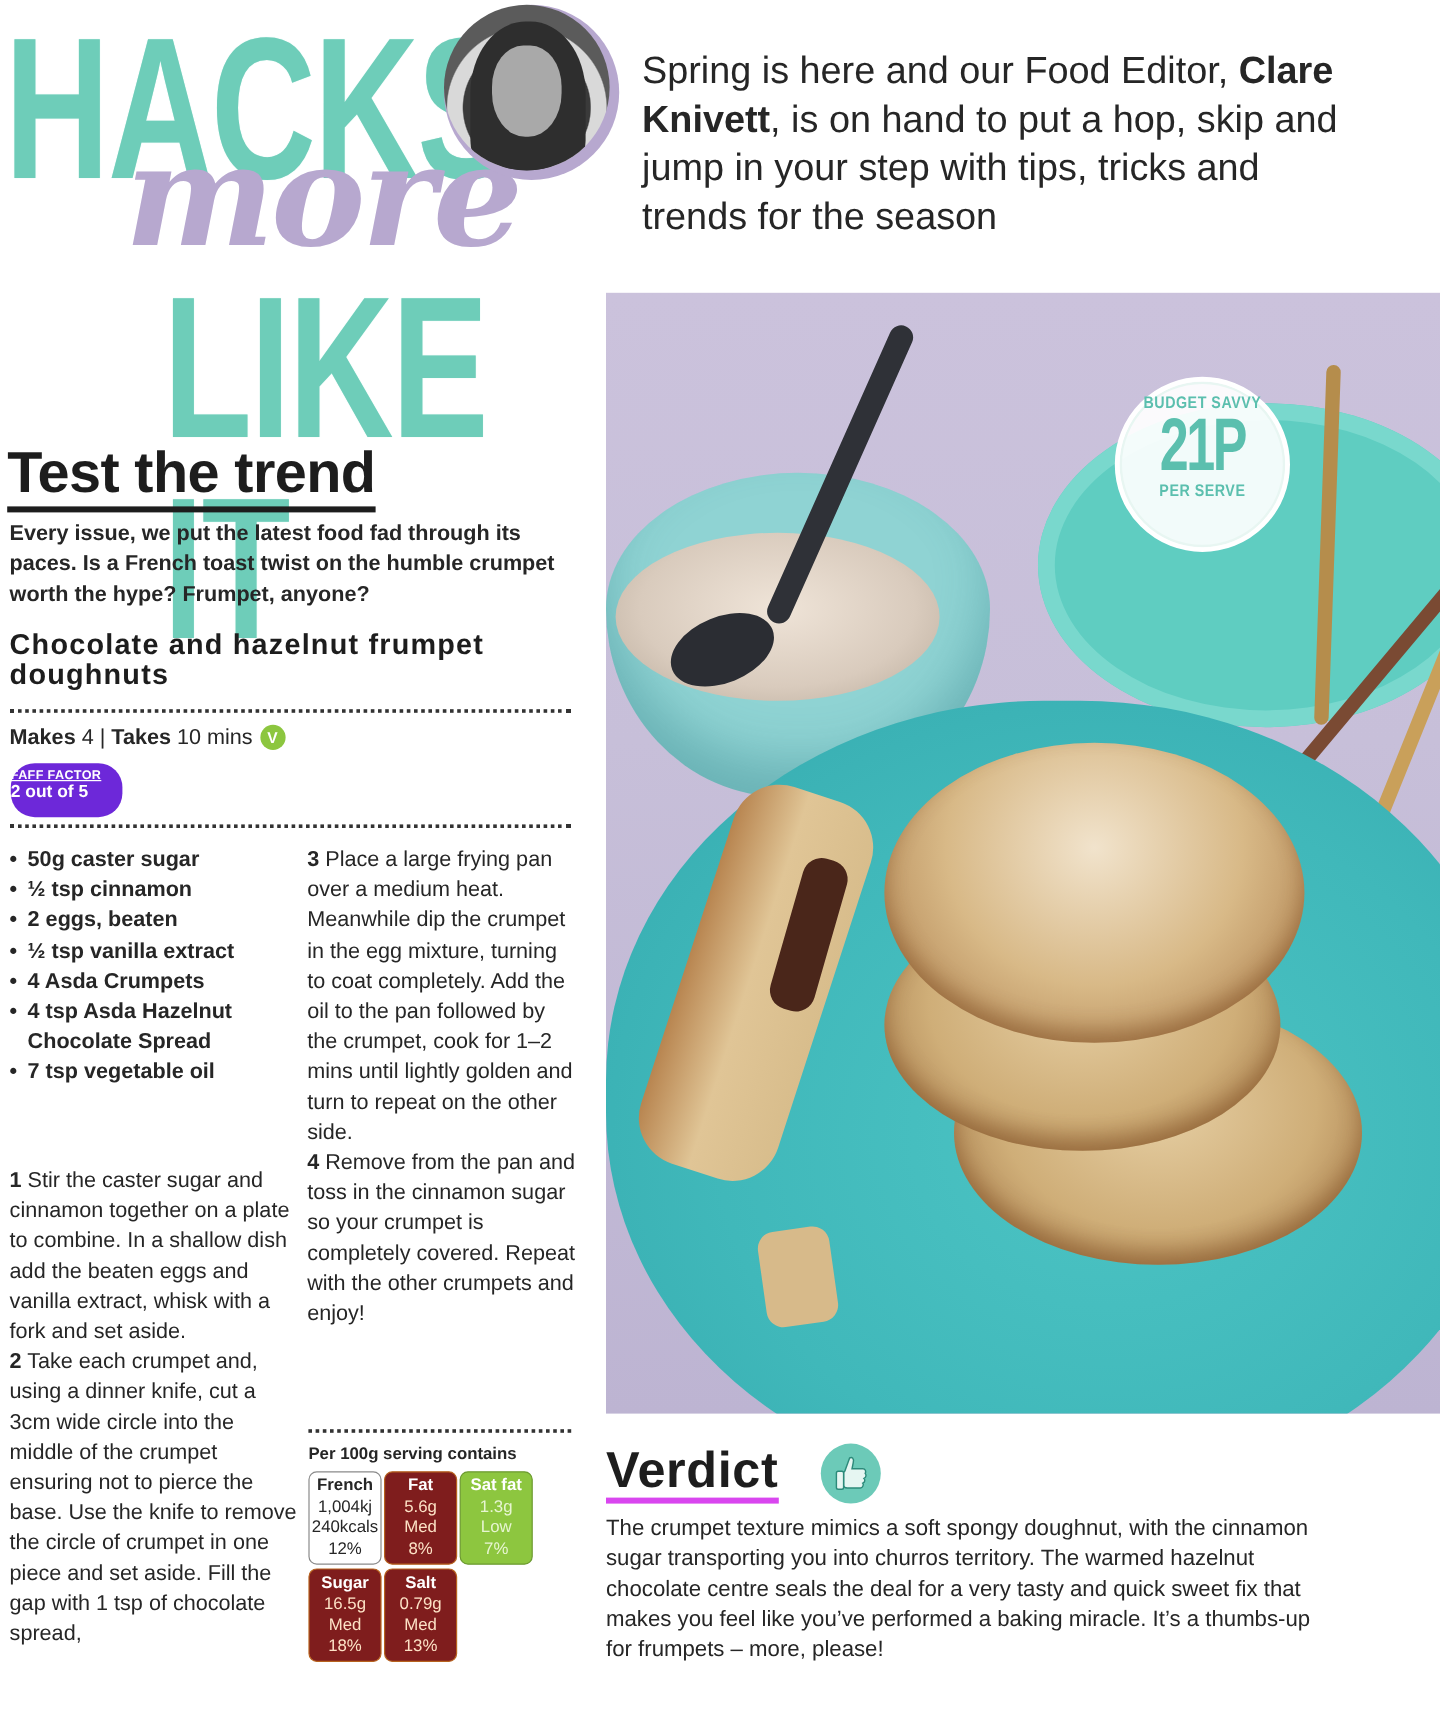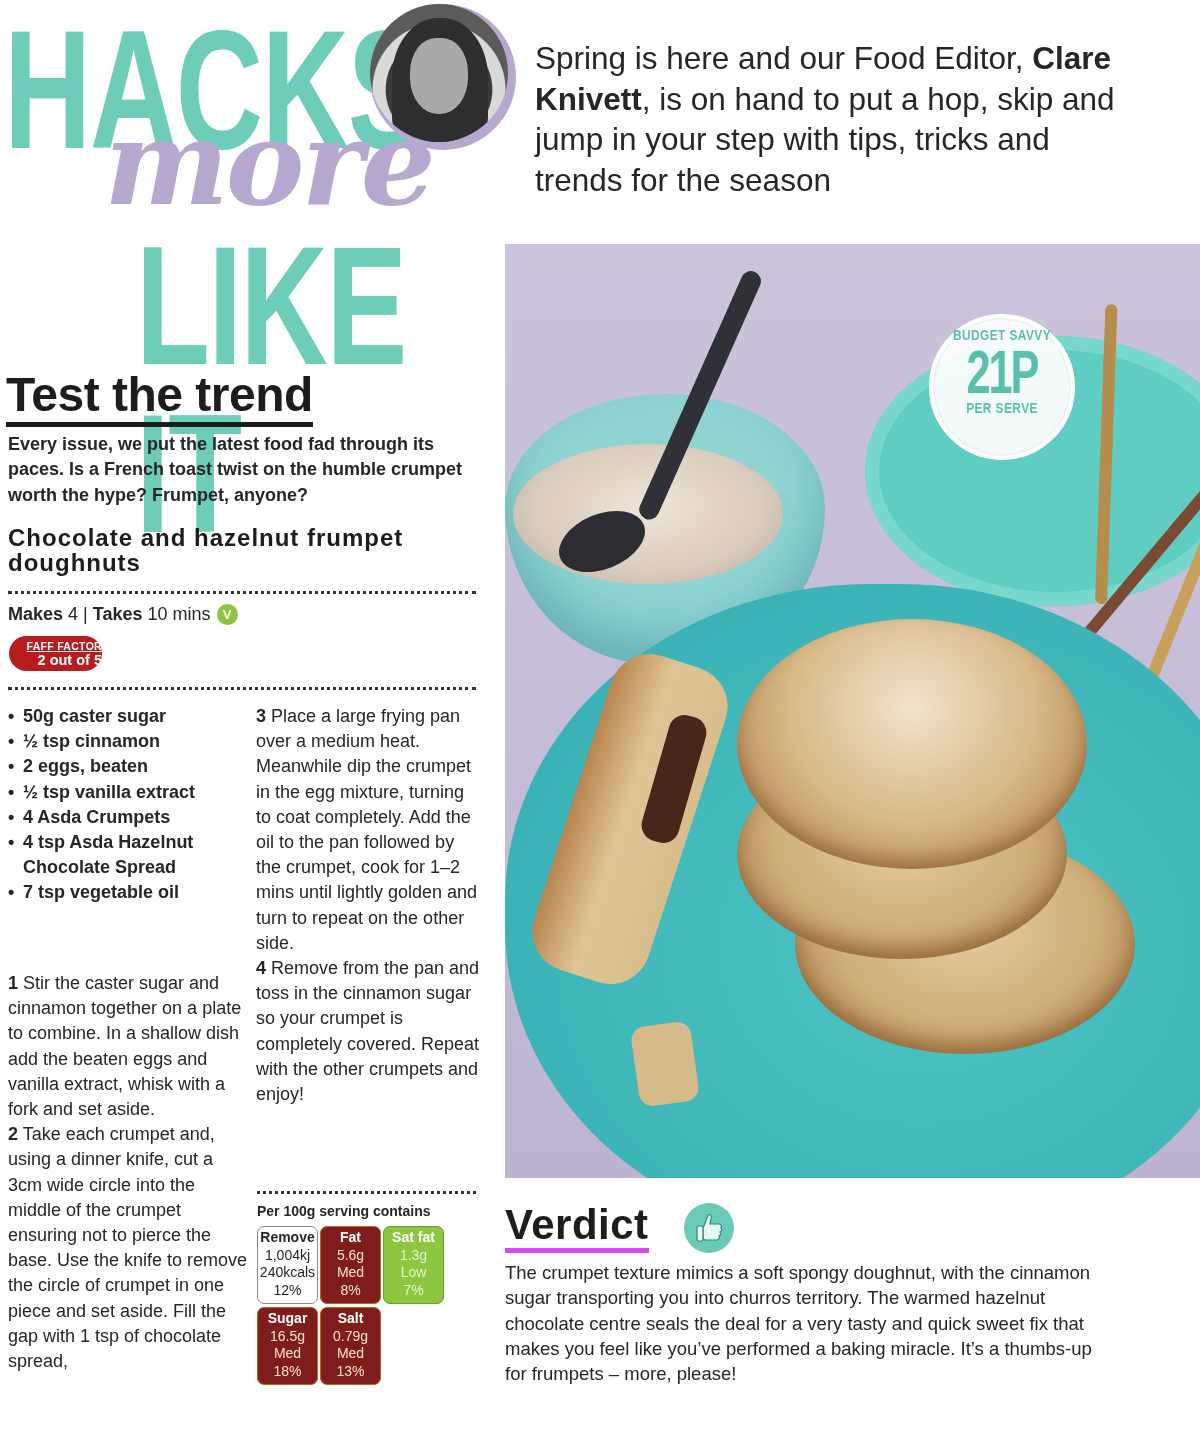--- a/index.html
+++ b/index.html
@@ -66,8 +66,8 @@
     font-size: 13px; font-weight: 700; text-align: center; line-height: 21px; margin-left: 6px;
   }
   .faff {
-    position: absolute; left: 9px; top: 636px; width: 93px; height: 35px; border-radius: 20px;
-    background: #b91c1c; color: #fff; text-align: right;
+    position: absolute; left: 9px; top: 636px; width: 93px; height: 45px; border-radius: 20px;
+    background: #6d28d9; color: #fff; text-align: left;
   }
   .faff-label { font-size: 10.5px; font-weight: 700; text-decoration: underline; letter-spacing: 0.3px; margin-top: 4px; display: block; }
   .faff-value { font-size: 14.5px; font-weight: 700; display: block; line-height: 16px; }

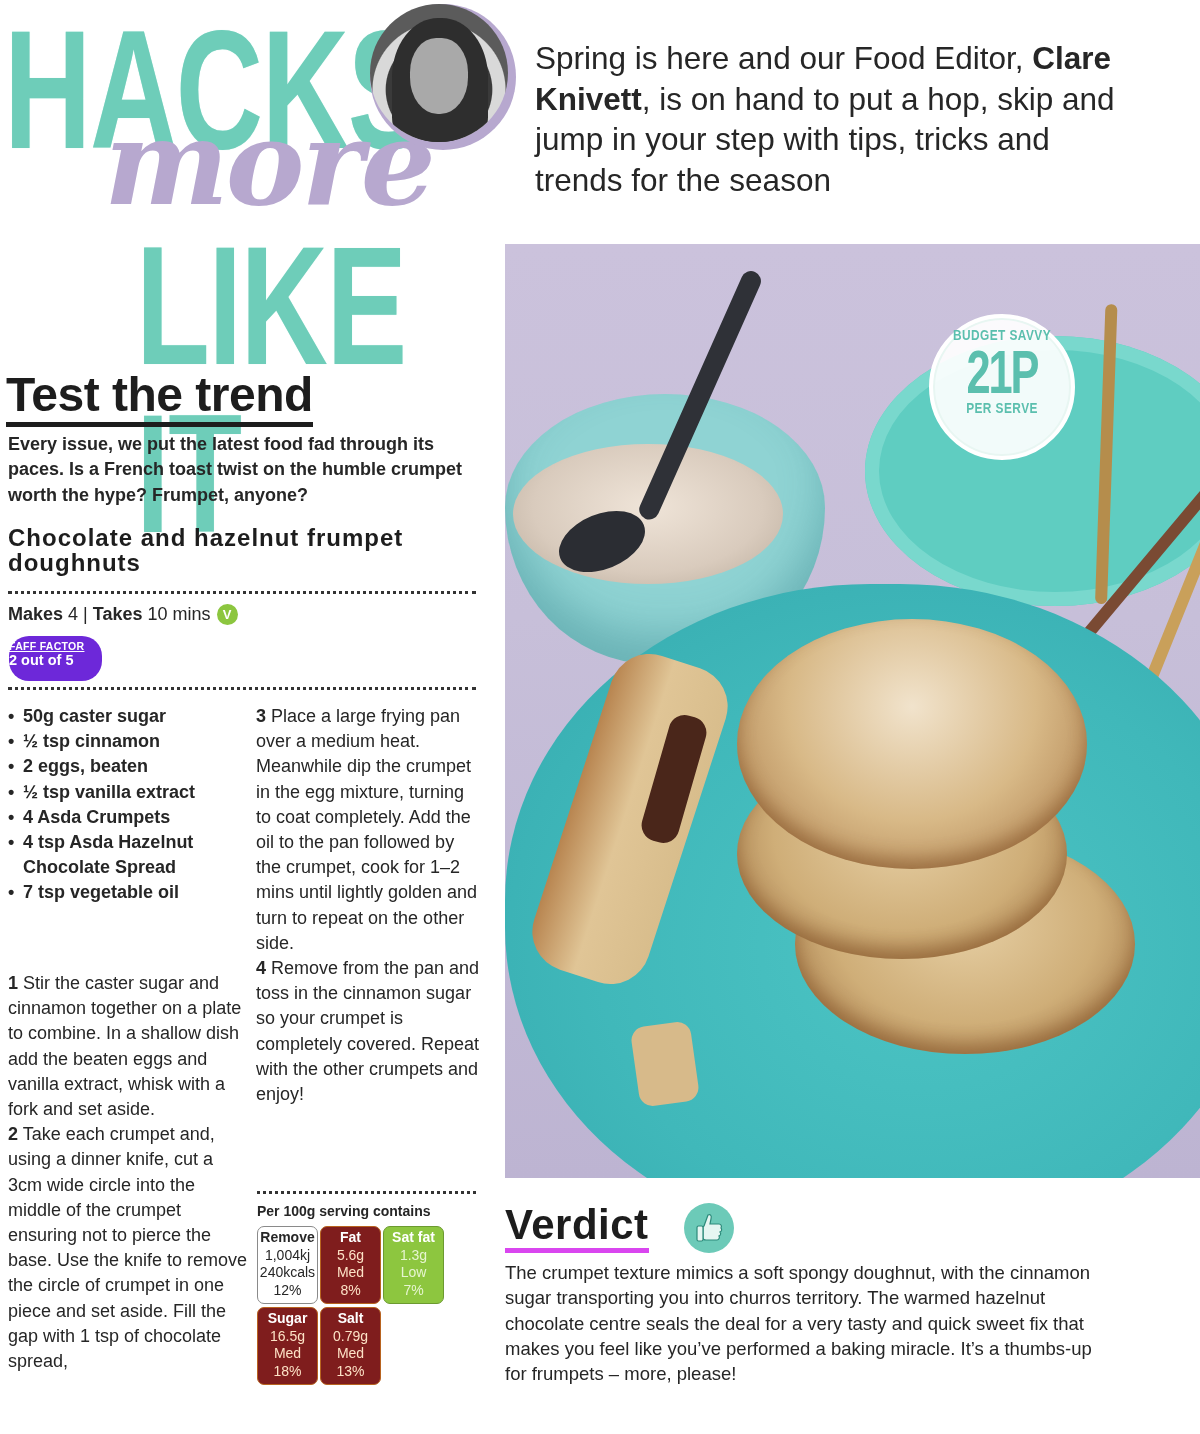--- a/index.html
+++ b/index.html
@@ -236,7 +236,7 @@
 <div class="nutri-heading">Per 100g serving contains</div>
 <div class="nutri-grid">
   <div class="nutri-cell n-white">
-    <span class="n-label">Remove</span>
+    <span class="n-label">French</span>
     <span>1,004kj</span>
     <span>240kcals</span>
     <span>12%</span>

